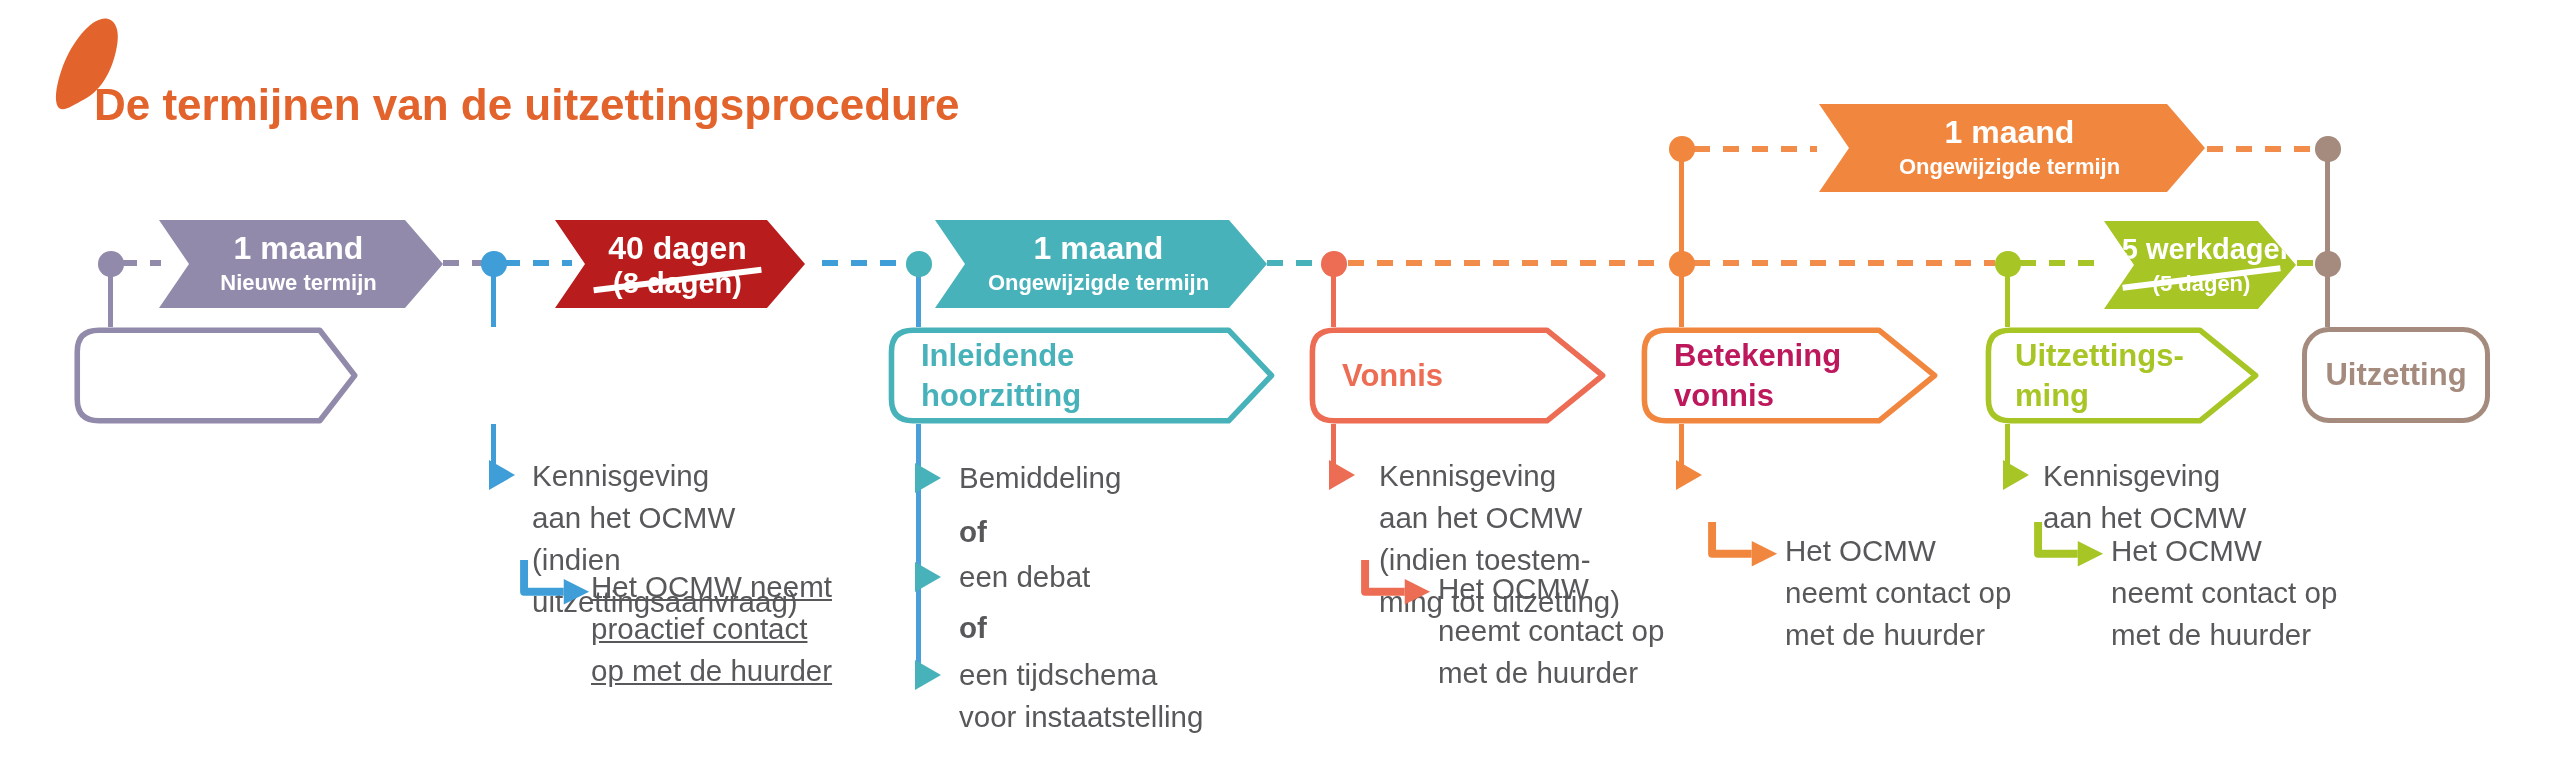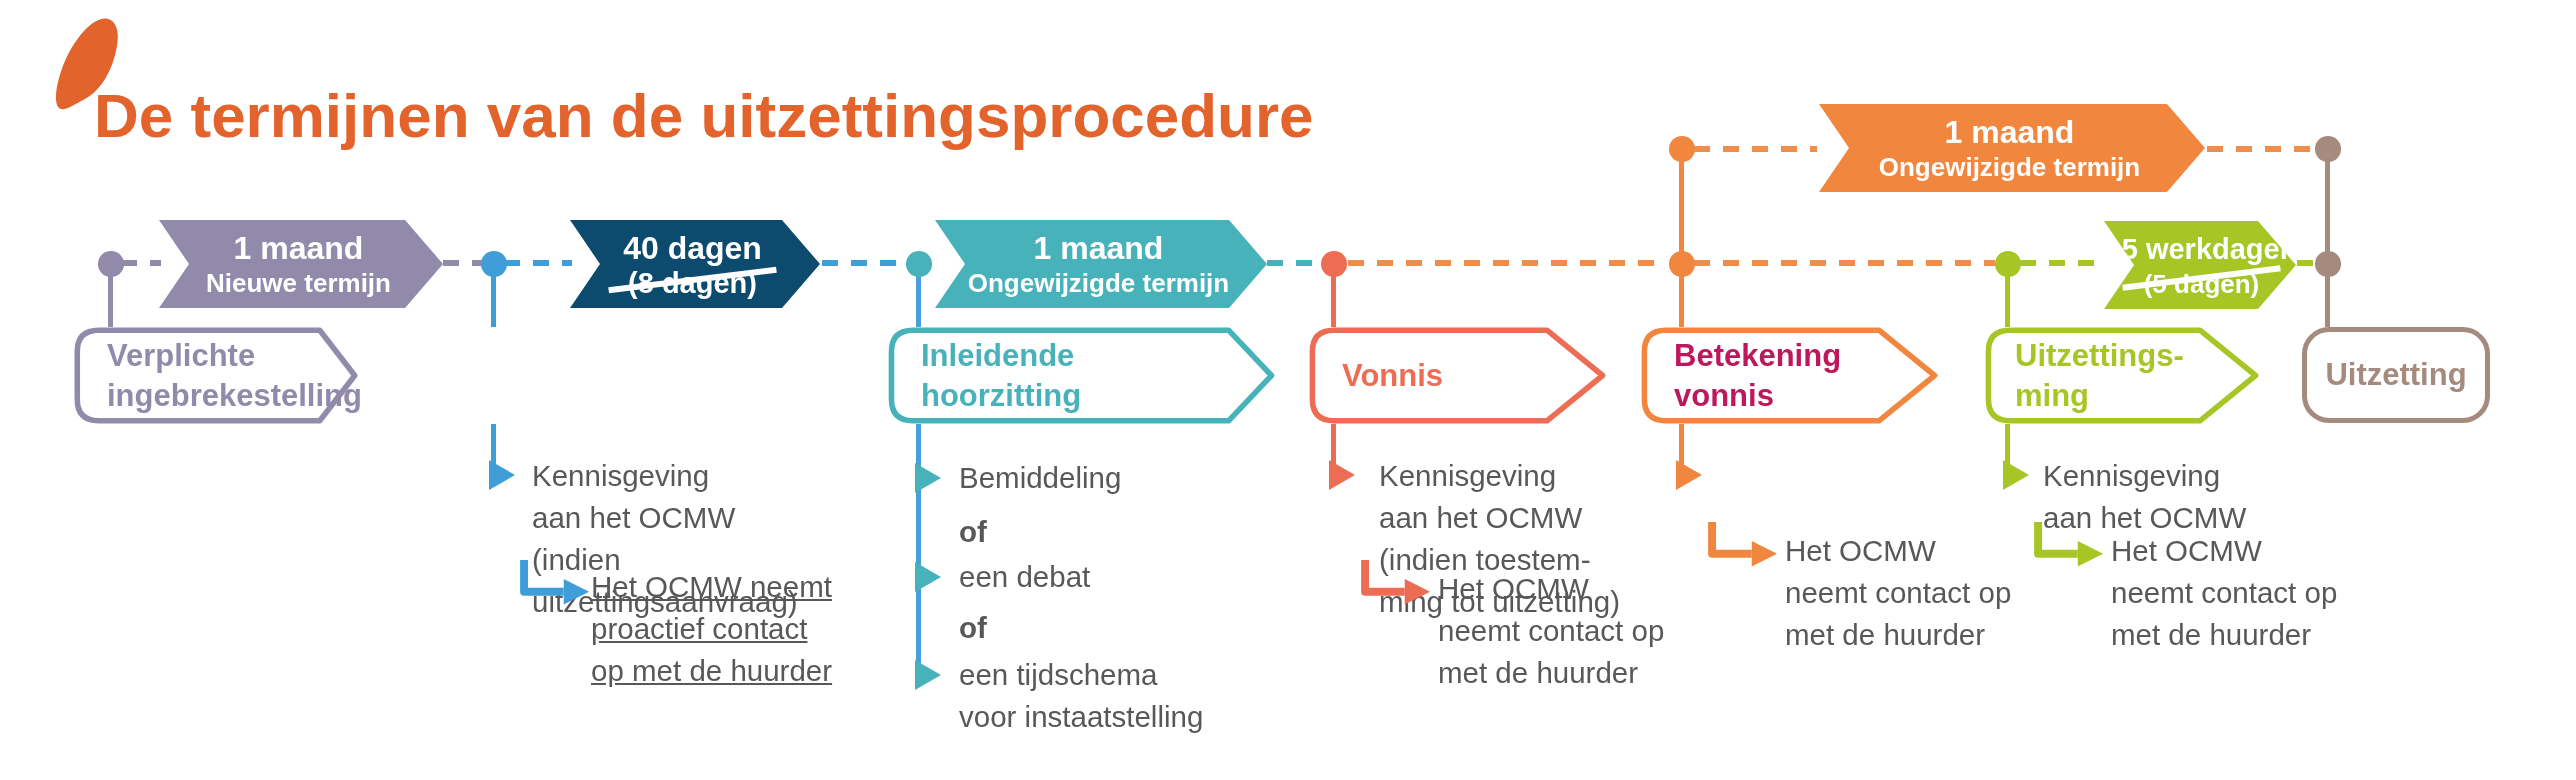--- a/index.html
+++ b/index.html
@@ -10,7 +10,7 @@
   .abs{position:absolute;}
   
   #page-title{
-    position:absolute;left:94px;top:80px;font-size:62px;font-weight:bold;
+    position:absolute;left:94px;top:80px;font-size:44px;font-weight:bold;
     color:#e2642c;letter-spacing:0px;white-space:nowrap;
   }
   

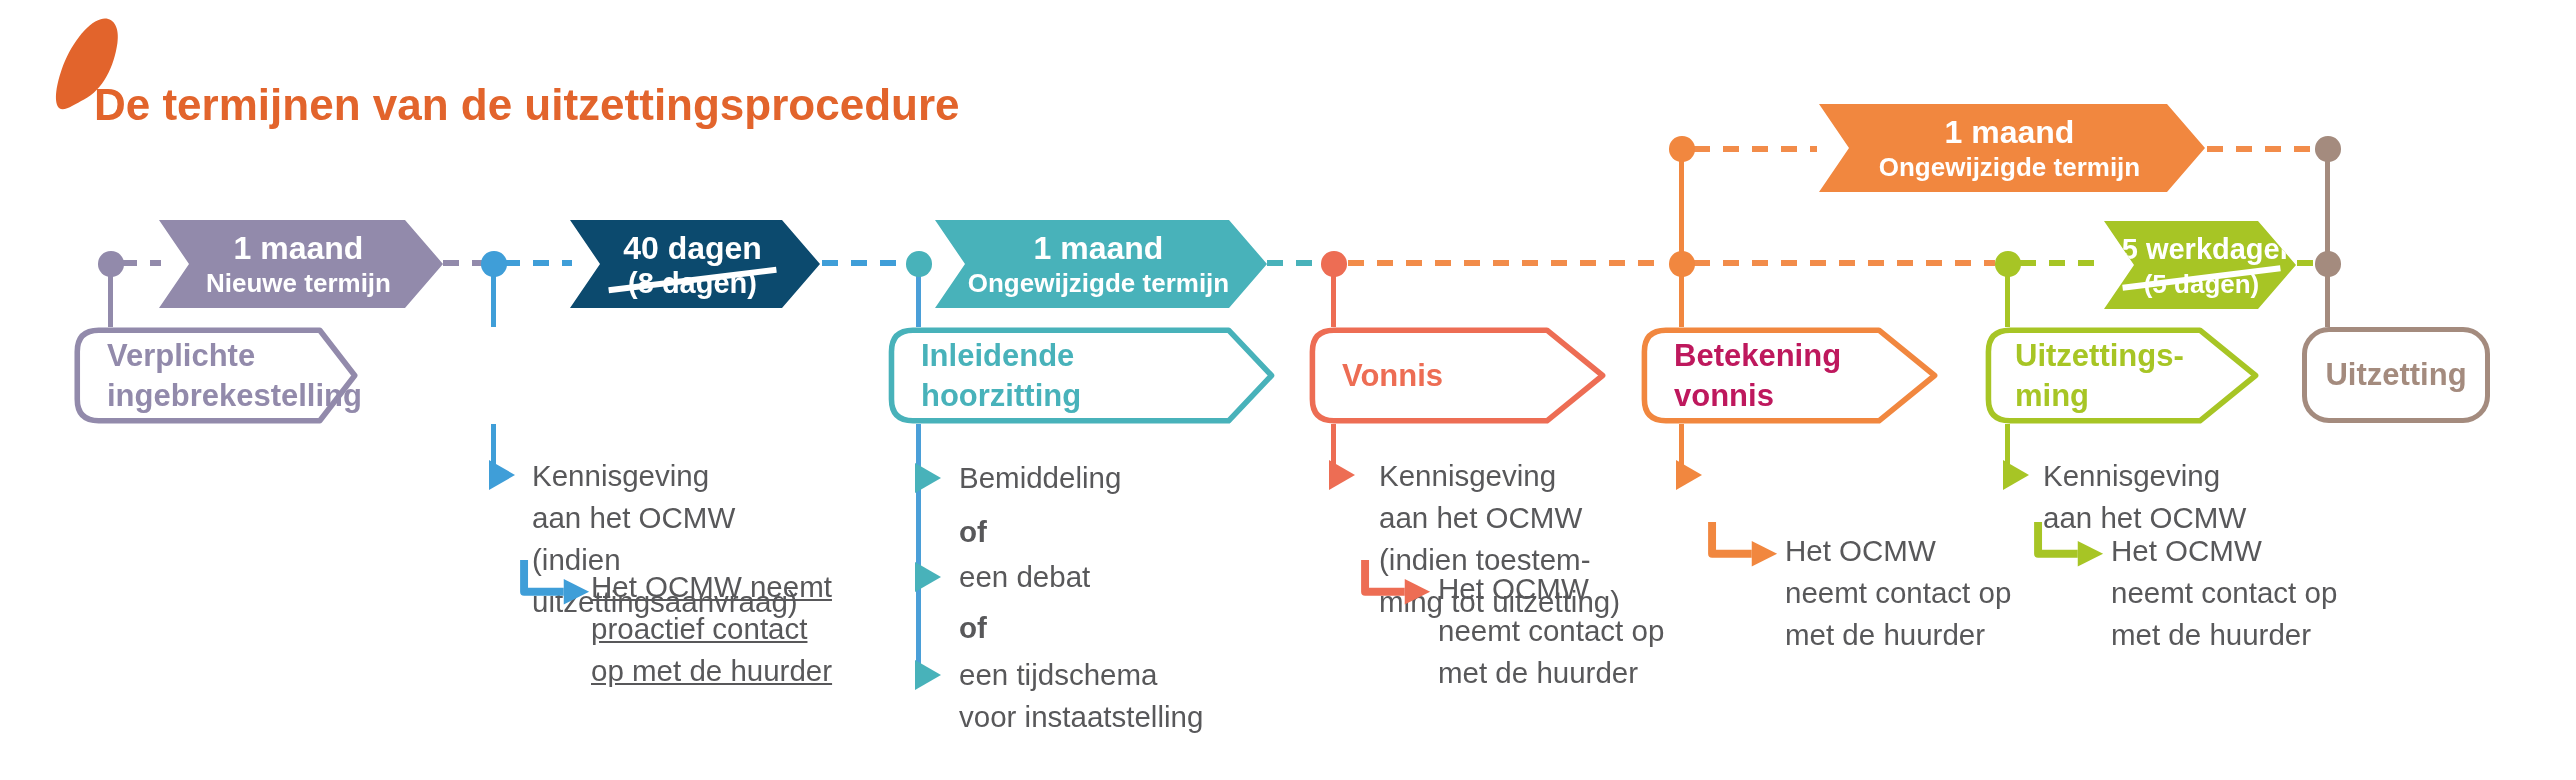--- a/index.html
+++ b/index.html
@@ -34,7 +34,7 @@
     padding:0 37px 0 32px;box-sizing:border-box;
   }
   .banner .l1{font-size:32px;line-height:37px;white-space:nowrap;}
-  .banner .l2{font-size:26px;line-height:32px;white-space:nowrap;}
+  .banner .l2{font-size:22px;line-height:32px;white-space:nowrap;}
   .strike{position:absolute;height:5.6px;background:#ffffff;transform:rotate(-7deg);}
   
   .stage{position:absolute;top:327px;height:97px;}

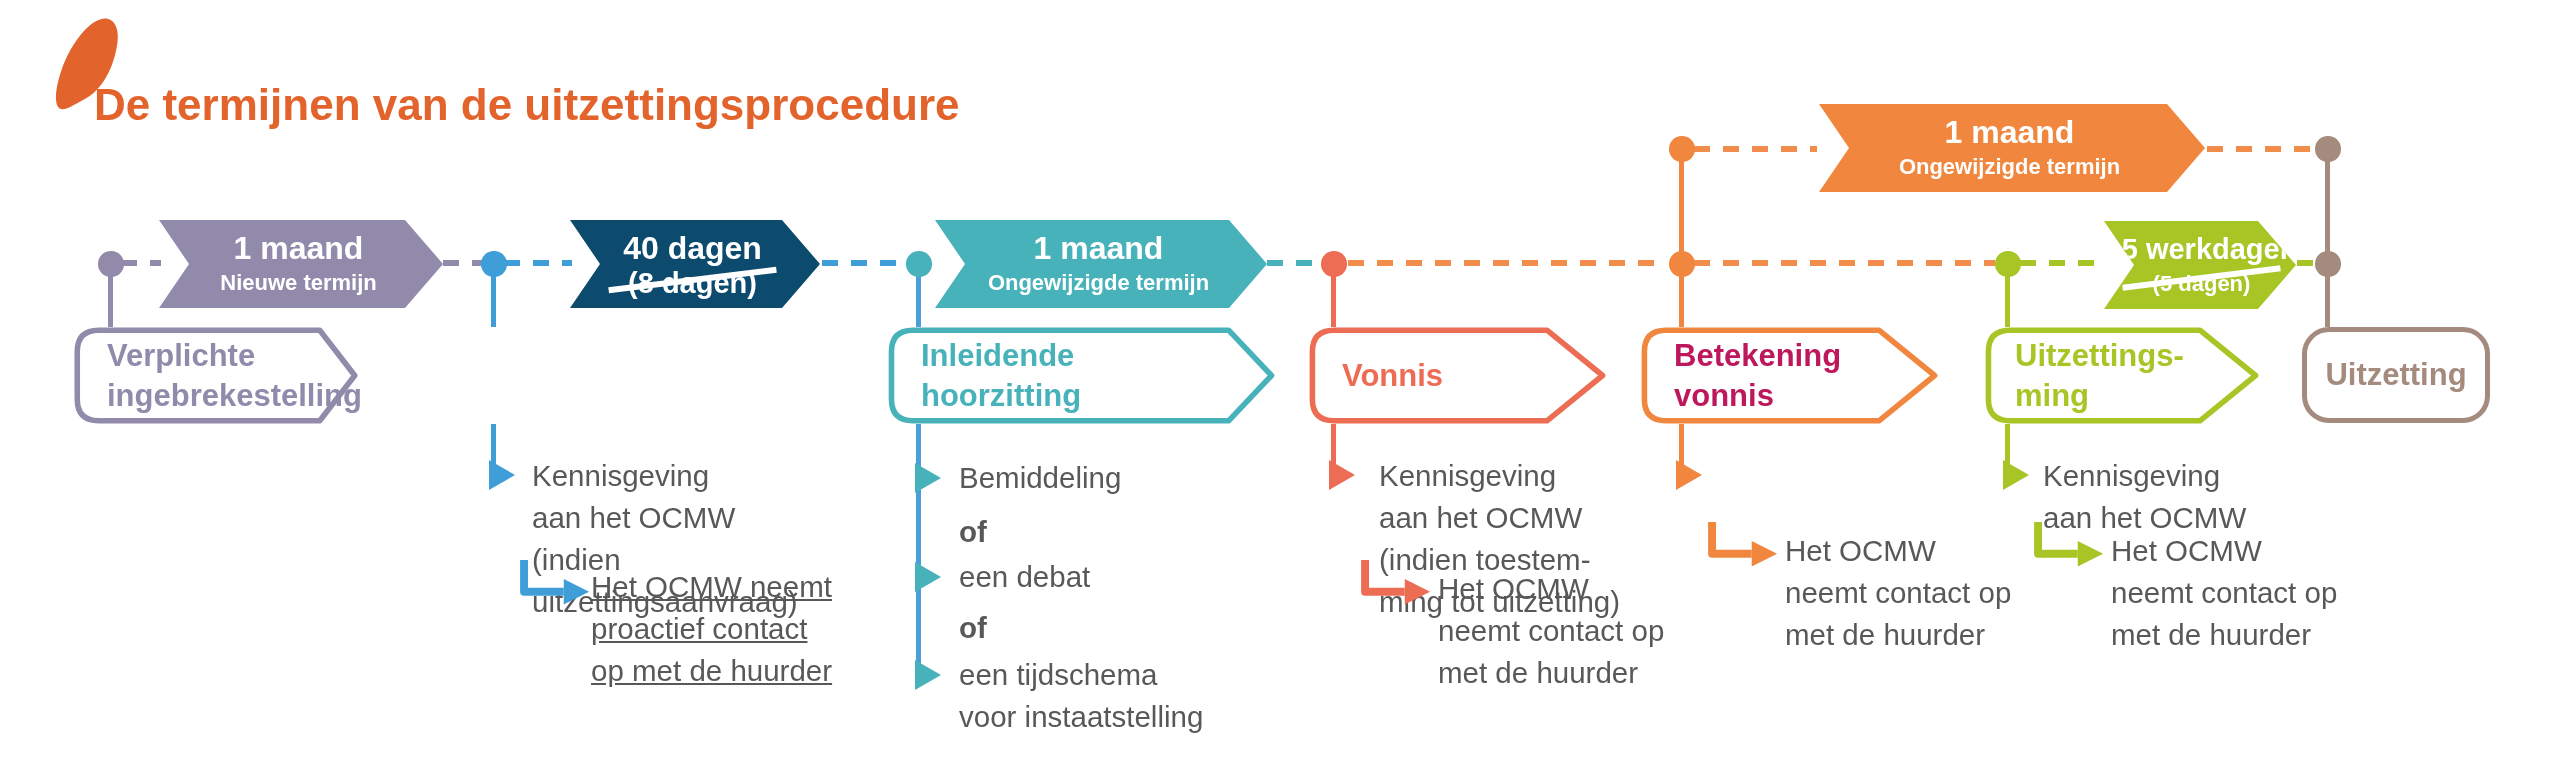--- a/index.html
+++ b/index.html
@@ -106,7 +106,7 @@
     <div class="l2">Nieuwe termijn</div>
   </div>
 
-  <div class="banner" style="left:570px;top:220px;width:250px;background:#0c4a6e;">
+  <div class="banner" style="left:555px;top:220px;width:250px;background:#b91c1c;">
     <div class="l1">40 dagen</div>
     <div class="l2" style="font-size:29px;">(8 dagen)</div>
     <div class="strike" style="left:38px;top:57px;width:169px;"></div>

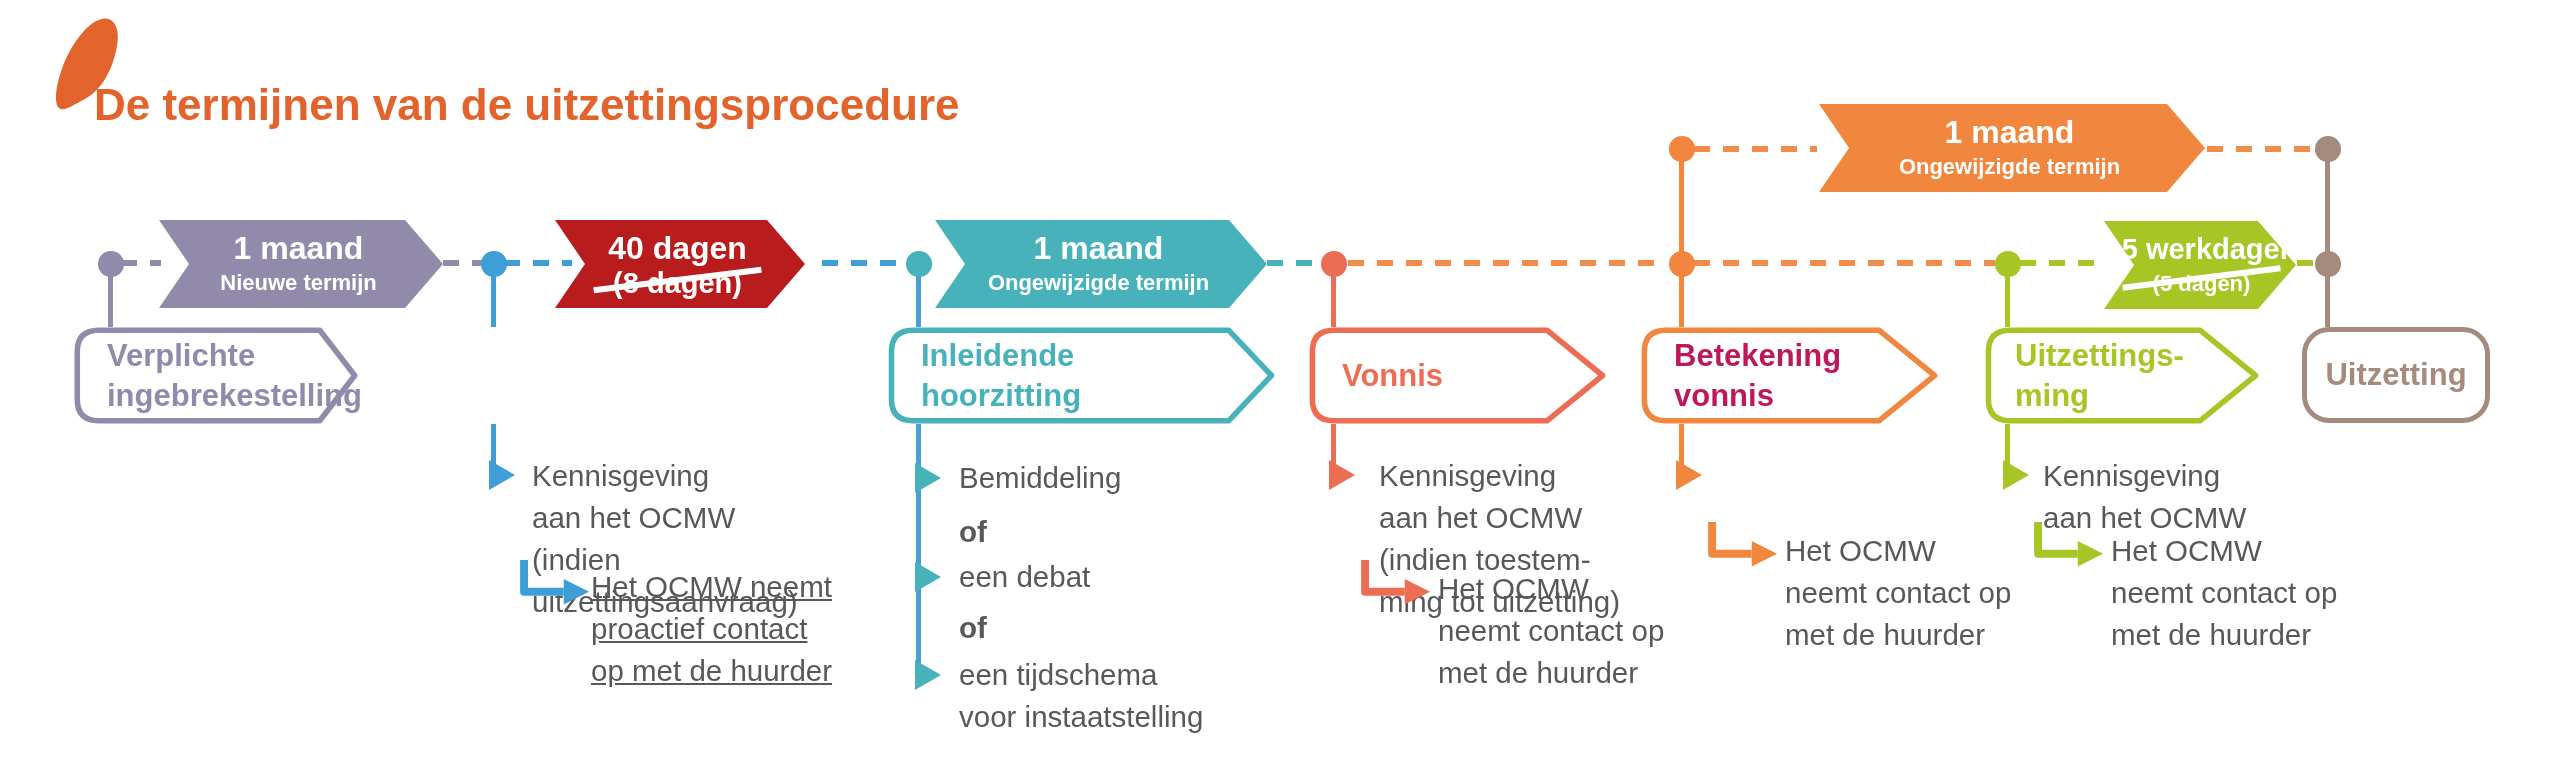--- a/index.html
+++ b/index.html
@@ -132,8 +132,6 @@
     <svg width="284" height="97" viewBox="0 0 357 122">
       <path d="M31 4 H309 L353 61 L309 118 H31 Q4 118 4 91 V31 Q4 4 31 4 Z" fill="#ffffff" stroke="#928aab" stroke-width="7" stroke-linejoin="round"></path>
     </svg>
-    <div class="stage-label" style="color:#928aab;">Verplichte
-ingebrekestelling</div>
   </div>
 
 

